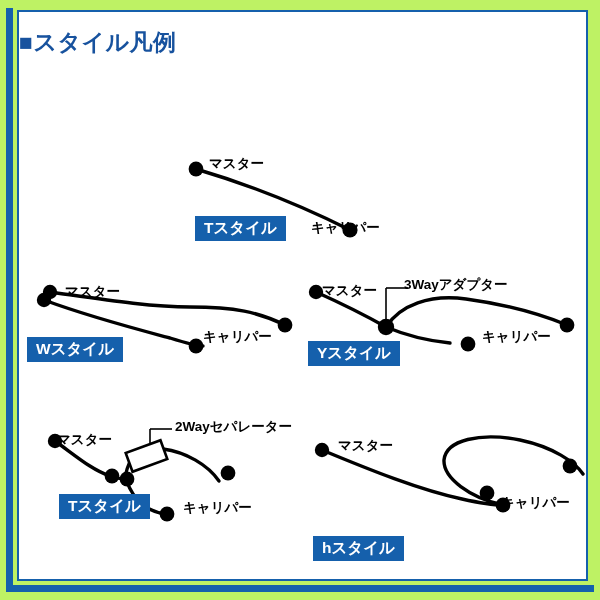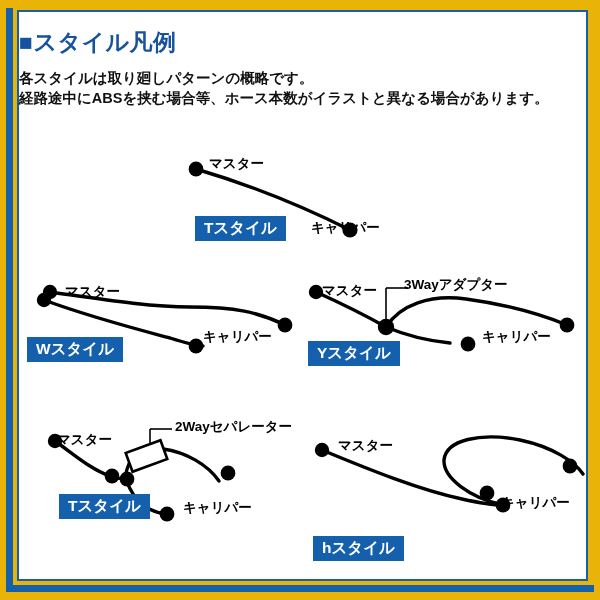--- a/index.html
+++ b/index.html
@@ -15,7 +15,7 @@
     position: relative;
     width: 600px;
     height: 600px;
-    background: #eab308;
+    background: #bef264;
     overflow: hidden;
   }
   

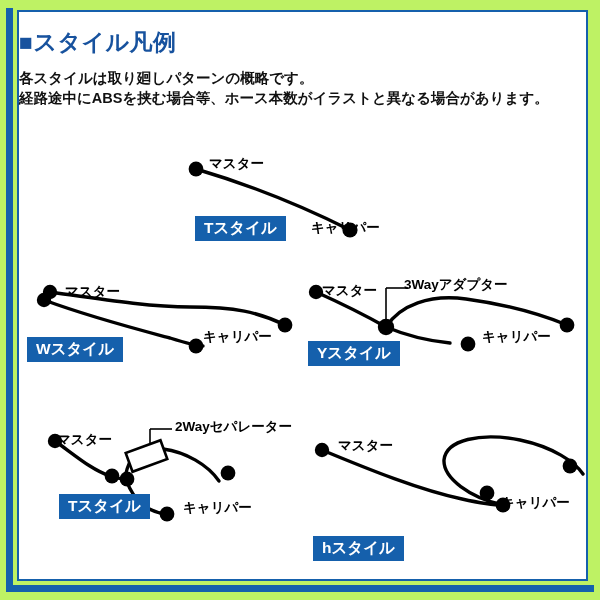--- a/index.html
+++ b/index.html
@@ -124,10 +124,6 @@
 
   <div class="title">■スタイル凡例</div>
 
-  <div class="subtitle">
-    <div>各スタイルは取り廻しパターンの概略です。</div>
-    <div>経路途中にABSを挟む場合等、ホース本数がイラストと異なる場合があります。</div>
-  </div>
 
   <svg id="diagram" viewBox="0 0 600 600" xmlns="http://www.w3.org/2000/svg">
 

